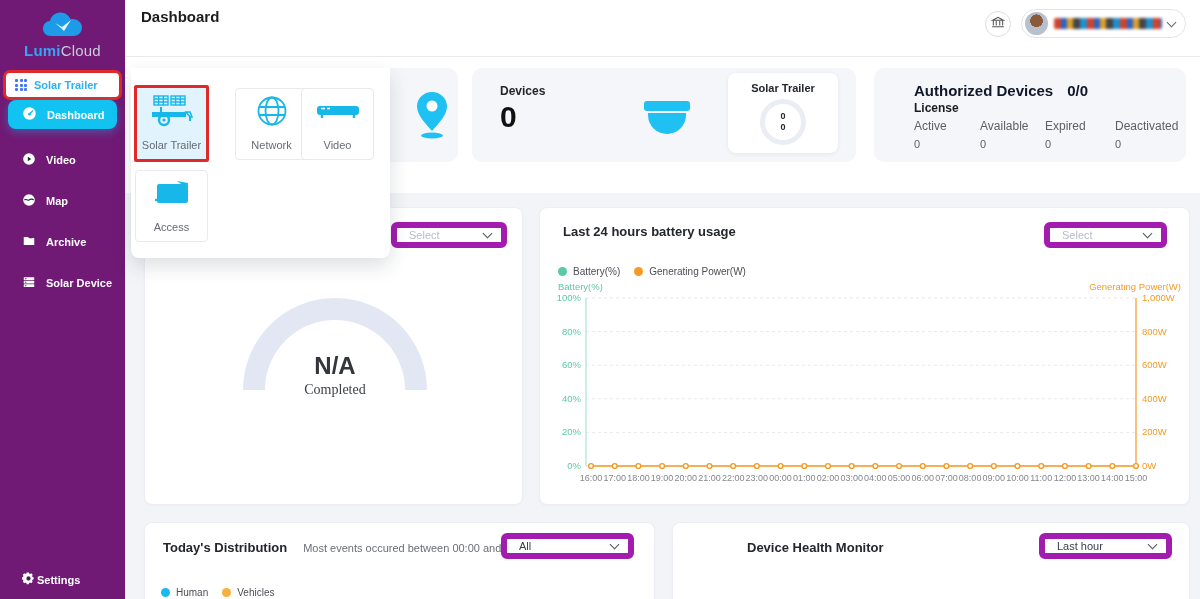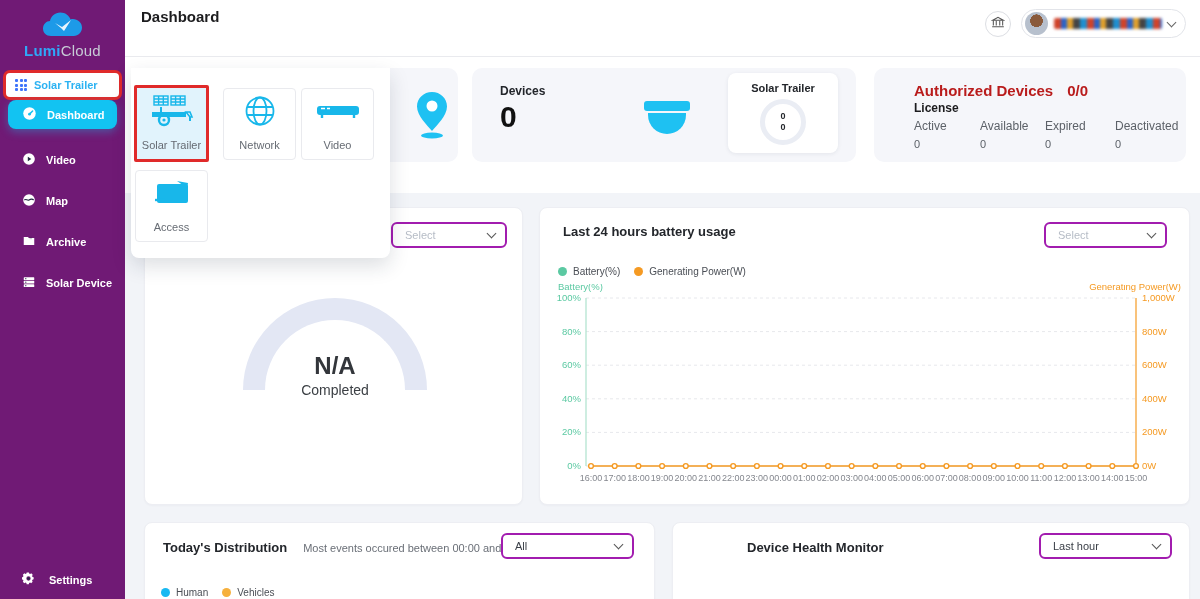--- a/index.html
+++ b/index.html
@@ -76,7 +76,7 @@
                      display:flex; flex-direction:column; align-items:center; justify-content:center; background:#fff; }
   .solar-box .ring div { font-size:9px; font-weight:bold; color:#23262b; line-height:11px; }
   .auth-title-row { position:absolute; left:40px; top:14px; display:flex; gap:14px;
-                    font-size:15px; font-weight:bold; color:#b91c1c; }
+                    font-size:15px; font-weight:bold; color:#0f172a; }
   .auth-license { position:absolute; left:40px; top:33px; font-size:12px; font-weight:bold; color:#1c1c1e; }
   .auth-cols { position:absolute; left:40px; top:51px; display:flex; }
   .auth-col { width:66px; }

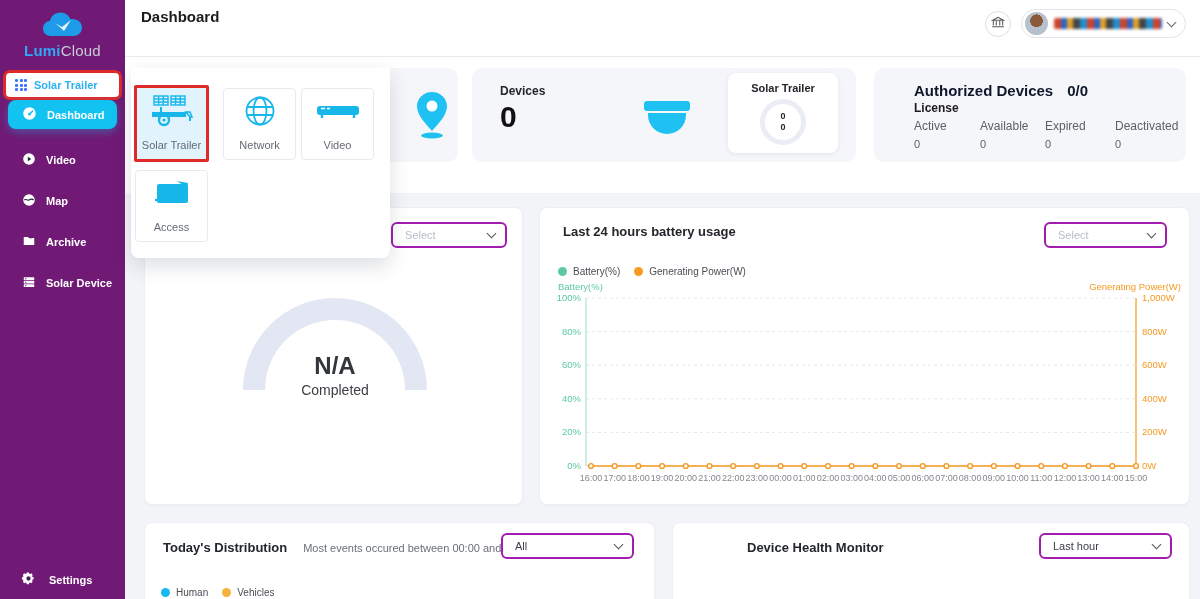--- a/index.html
+++ b/index.html
@@ -93,7 +93,7 @@
   .tile .t-label { font-size:11px; color:#666b73; margin-top:6px; }
   .tile.selected { left:3px; top:17px; width:75px; height:77px; background:#e1f3fc;
                    border:3px solid #e02a2a; border-radius:2px; }
-  .tile.network { left:92px; top:20px; } .tile.video-t { left:170px; top:20px; }
+  .tile.network { left:104px; top:20px; } .tile.video-t { left:170px; top:20px; }
   .tile.access { left:4px; top:102px; }
   .tile .icon-area { flex:1; display:flex; align-items:center; justify-content:center; }
 

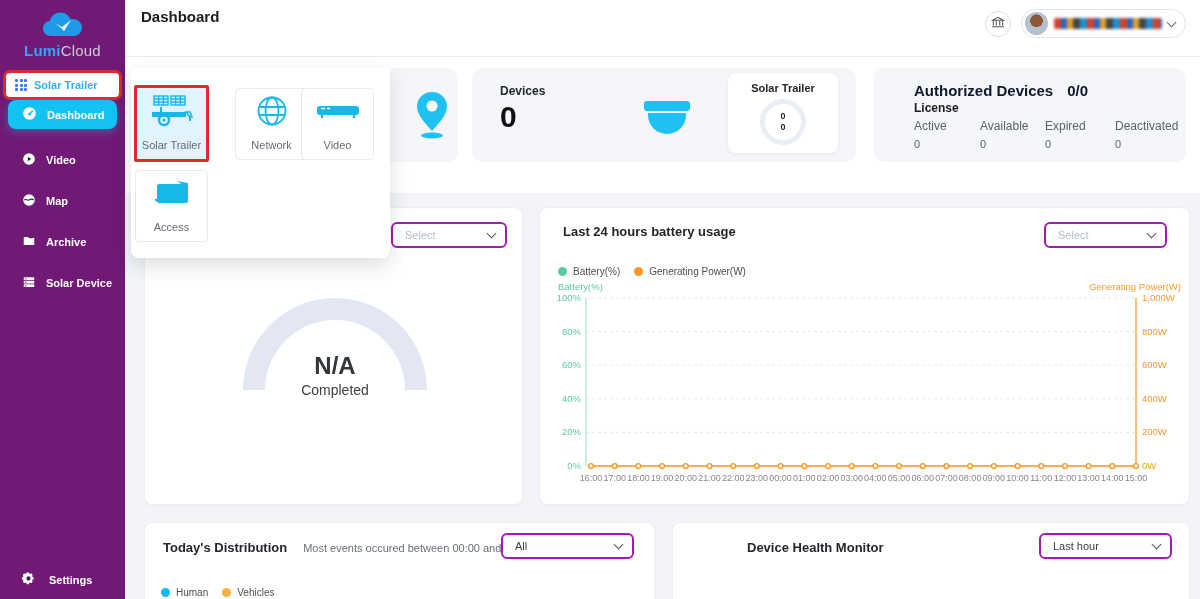--- a/index.html
+++ b/index.html
@@ -52,7 +52,7 @@
                 box-shadow:0 1px 2px rgba(30,40,60,.03); }
   .card-title { font-size:13px; font-weight:bold; color:#23262b; }
 
-  .select { position:absolute; background:#fff; border:2px solid #a21caf; border-radius:6px;
+  .select { position:absolute; background:#fff; border:6px solid #a21caf; border-radius:6px;
             height:26px; display:flex; align-items:center; justify-content:space-between;
             padding:0 10px 0 12px; font-size:11px; cursor:pointer; }
   .select .val { color:#393e46; }

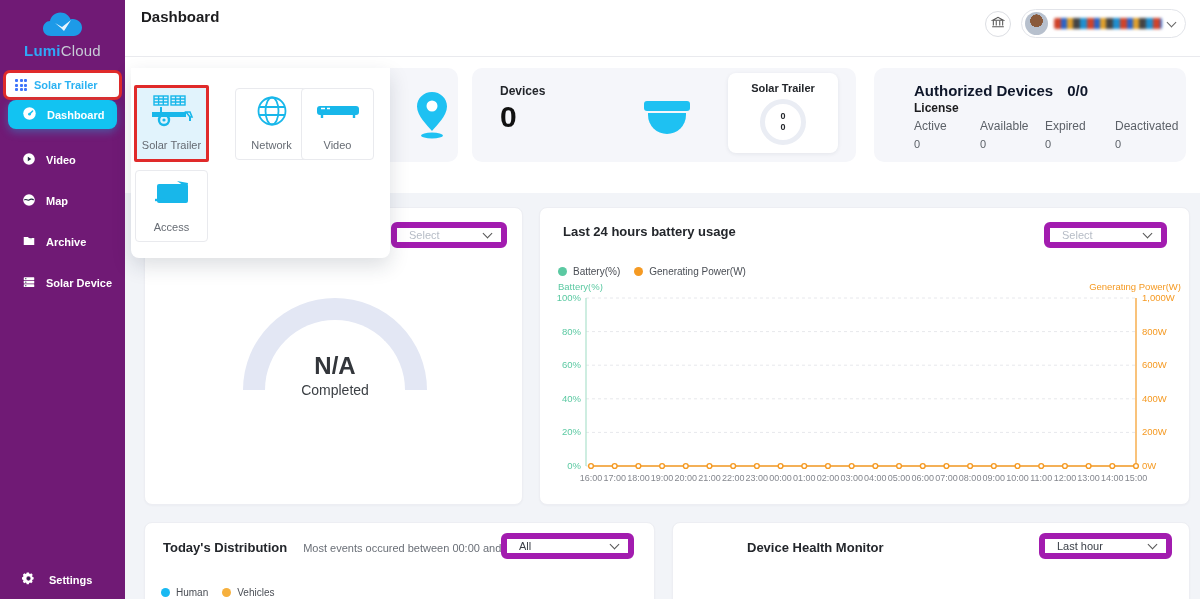--- a/index.html
+++ b/index.html
@@ -104,7 +104,7 @@
                border:22px solid #e3e7f4; border-bottom:none; border-radius:184px 184px 0 0; }
   .gauge-text { position:absolute; left:98px; top:144px; width:184px; text-align:center; }
   .gauge-text .gv { font-size:24px; font-weight:bold; color:#33363b; }
-  .gauge-text .gc { font-size:14px; color:#3c4045; margin-top:2px; }
+  .gauge-text .gc { font-size:14px; color:#3c4045; margin-top:2px;font-family:Liberation Serif, serif; }
 
   
   .battery-card { left:539px; top:207px; width:651px; height:298px; }

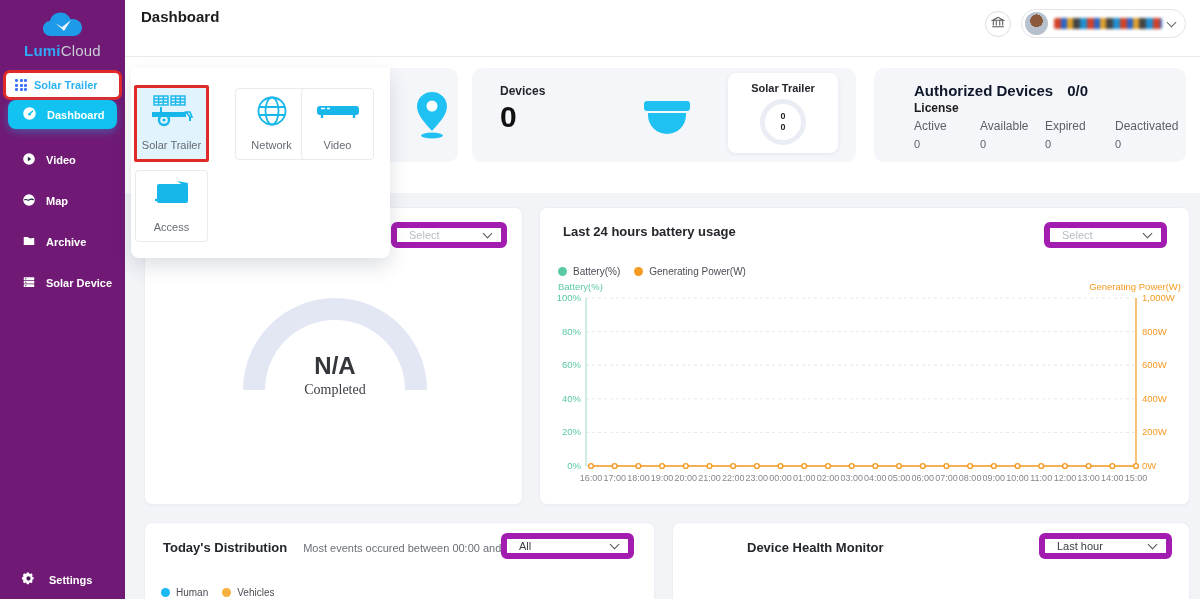--- a/index.html
+++ b/index.html
@@ -26,7 +26,7 @@
               padding-left:14px; border-radius:8px; cursor:pointer; }
   .nav-item.active { background:#12c3f2; box-shadow:0 3px 8px rgba(18,195,242,.35); margin-bottom:16px; }
   .nav-item svg { flex:0 0 auto; }
-  .settings-item { position:absolute; left:22px; bottom:12px; display:flex; gap:14px;
+  .settings-item { position:absolute; left:22px; bottom:12px; display:flex; gap:2px;
                    align-items:center; color:#fff; font-size:11px; font-weight:bold; cursor:pointer; }
 
   

